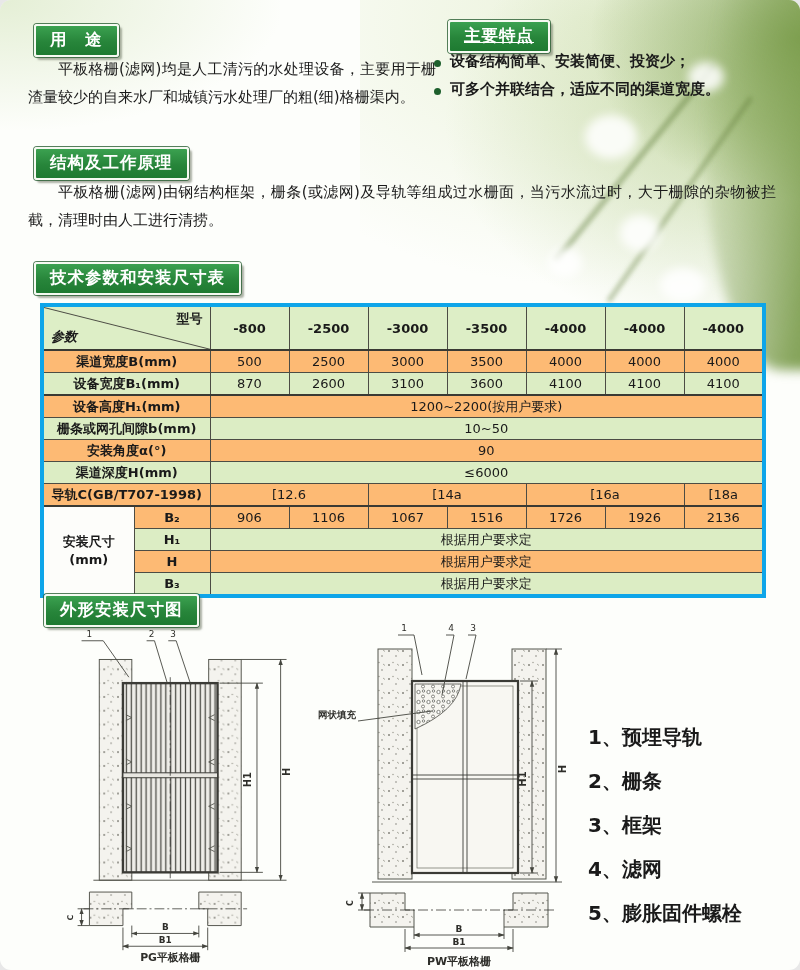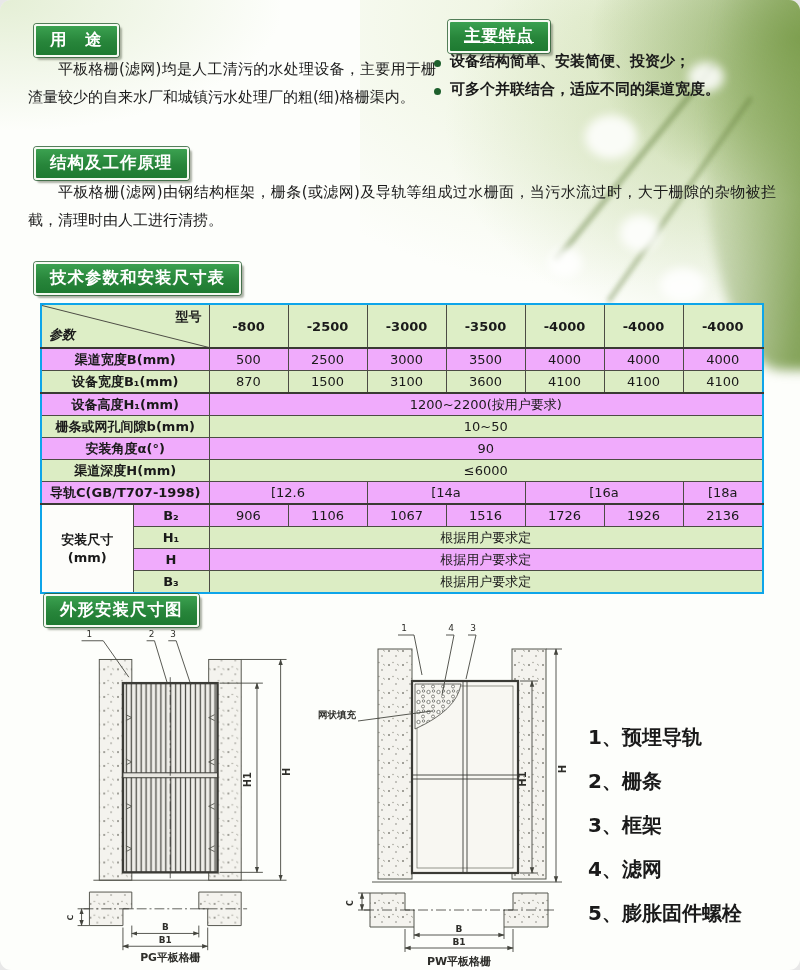--- a/index.html
+++ b/index.html
@@ -52,7 +52,7 @@
   table.params{
     position:absolute;left:40px;top:303px;width:722px;z-index:2;
     border-collapse:collapse;table-layout:fixed;
-    border:2px solid #0ea5e9;background:#f0abfc;
+    border:4px solid #0ea5e9;background:#fdba74;
     font-size:13px;
   }
   table.params td{border:1px solid #4c4c44;text-align:center;vertical-align:middle;

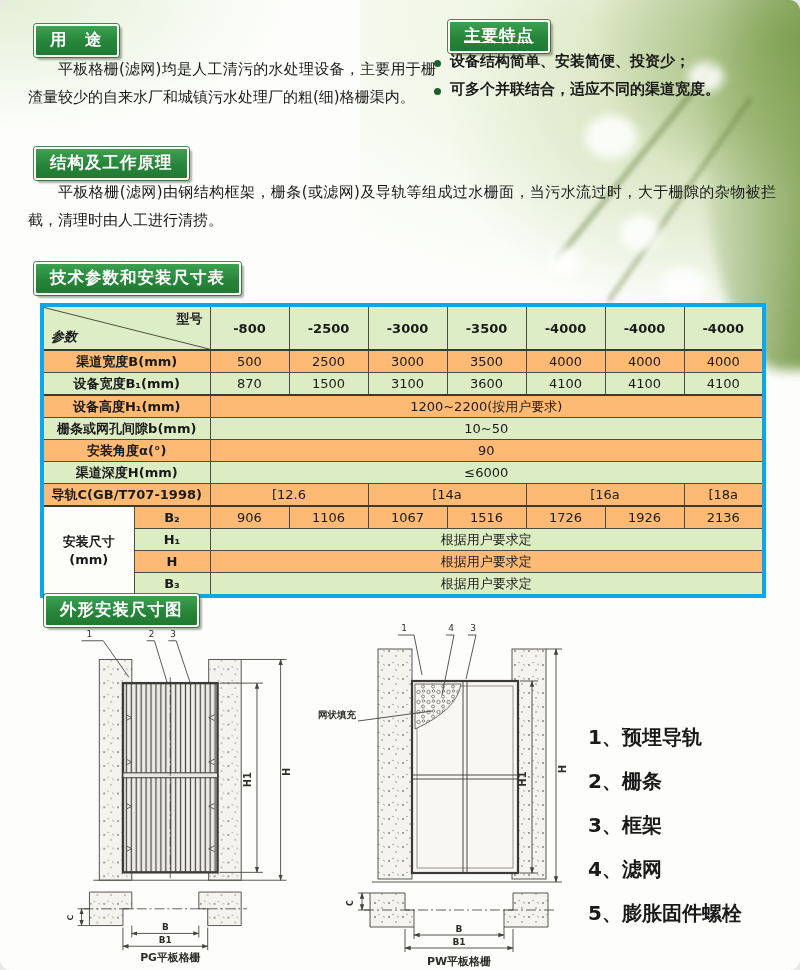--- a/index.html
+++ b/index.html
@@ -156,7 +156,7 @@
         <tr class="shade tb">
           <td class="lab" colspan="2">设备宽度B₁(mm)</td>
           <td class="val">870</td>
-          <td class="val">1500</td>
+          <td class="val">2600</td>
           <td class="val">3100</td>
           <td class="val">3600</td>
           <td class="val">4100</td>

